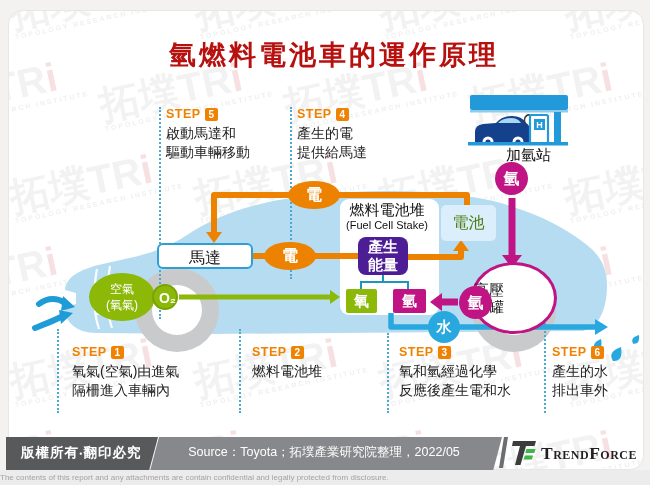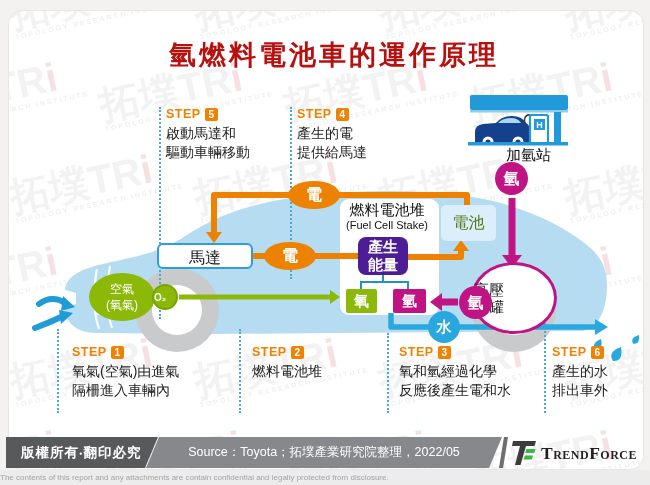--- a/index.html
+++ b/index.html
@@ -52,7 +52,7 @@
   #air-ellipse{left:80px;top:262px;width:66px;height:48px;background:#8cb808;border-radius:50%;
                color:#fff;font-size:12px;line-height:16px;text-align:center;padding-top:8px;box-sizing:border-box;z-index:5;}
   #o2-badge{left:143px;top:273px;width:26px;height:26px;background:#8cb808;border:2px solid #7aa305;
-            border-radius:50%;color:#fff;font-weight:bold;font-size:10px;line-height:24px;text-align:left;box-sizing:border-box;z-index:6;}
+            border-radius:50%;color:#fff;font-weight:bold;font-size:14px;line-height:24px;text-align:right;box-sizing:border-box;z-index:6;}
   #tank{left:462px;top:251px;width:86px;height:72px;background:#fff;border:3px solid #c01485;border-radius:50%;
         color:#111;font-size:15px;line-height:17px;text-align:left;padding-top:16px;box-sizing:border-box;z-index:5;}
   #station-label{left:468px;top:135px;width:74px;text-align:right;font-size:15px;color:#111;z-index:5;}

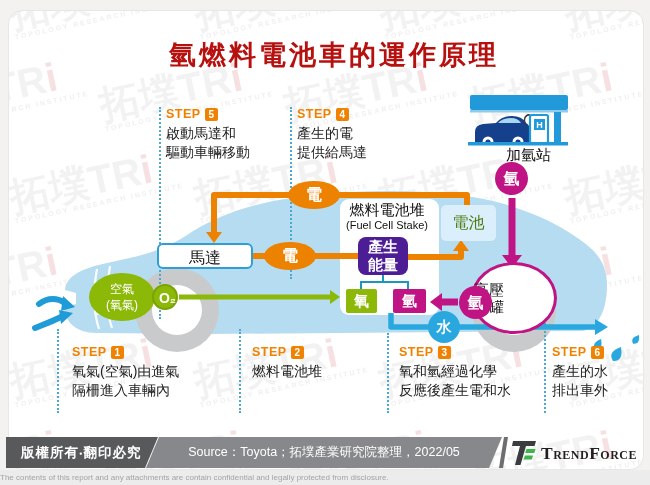--- a/index.html
+++ b/index.html
@@ -59,7 +59,7 @@
   svg.layer{position:absolute;left:0;top:0;z-index:4;}
   svg#car-layer{z-index:1;}
   
-  .fbar{top:437px;height:31px;z-index:10;}
+  .fbar{top:437px;height:49px;z-index:10;}
   #f-copy{left:6px;width:152px;background:#58595b;clip-path:polygon(0 0,100% 0,calc(100% - 13px) 100%,0 100%);
           color:#fff;font-size:13.5px;font-weight:bold;letter-spacing:1px;line-height:31px;padding-left:15px;box-sizing:border-box;}
   #f-src{left:146px;width:356px;background:#87888b;clip-path:polygon(13px 0,100% 0,calc(100% - 13px) 100%,0 100%);

